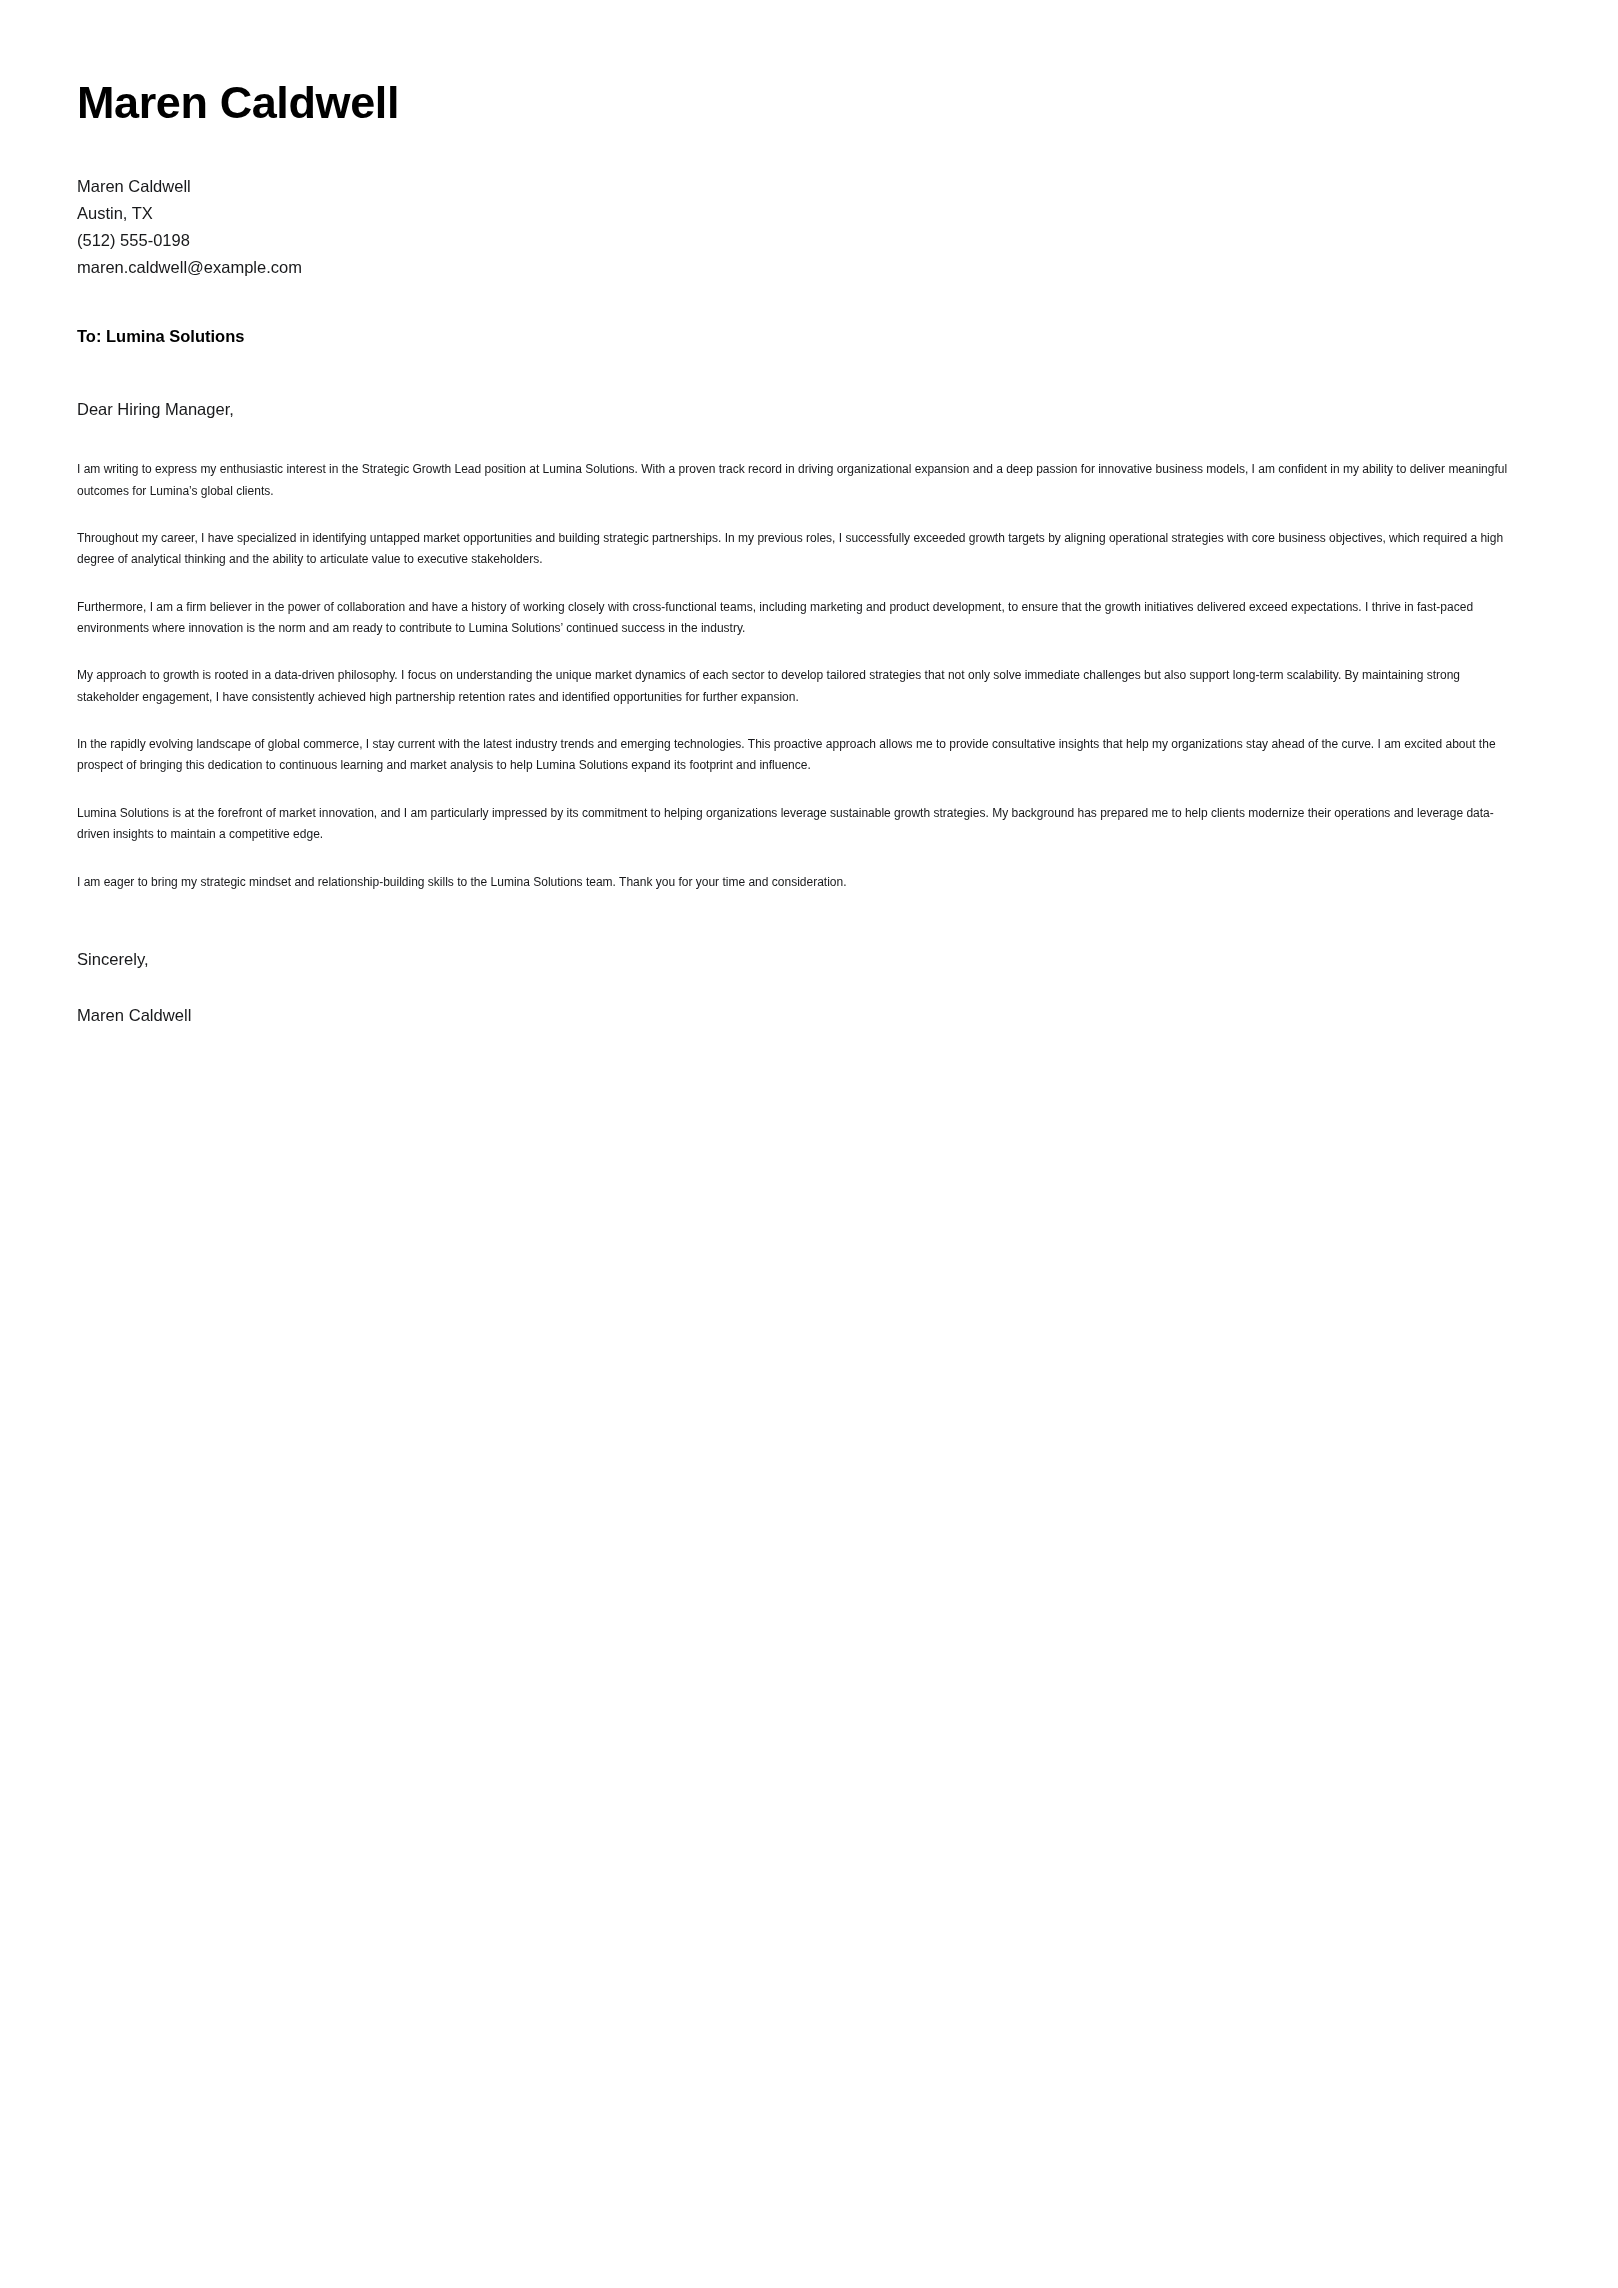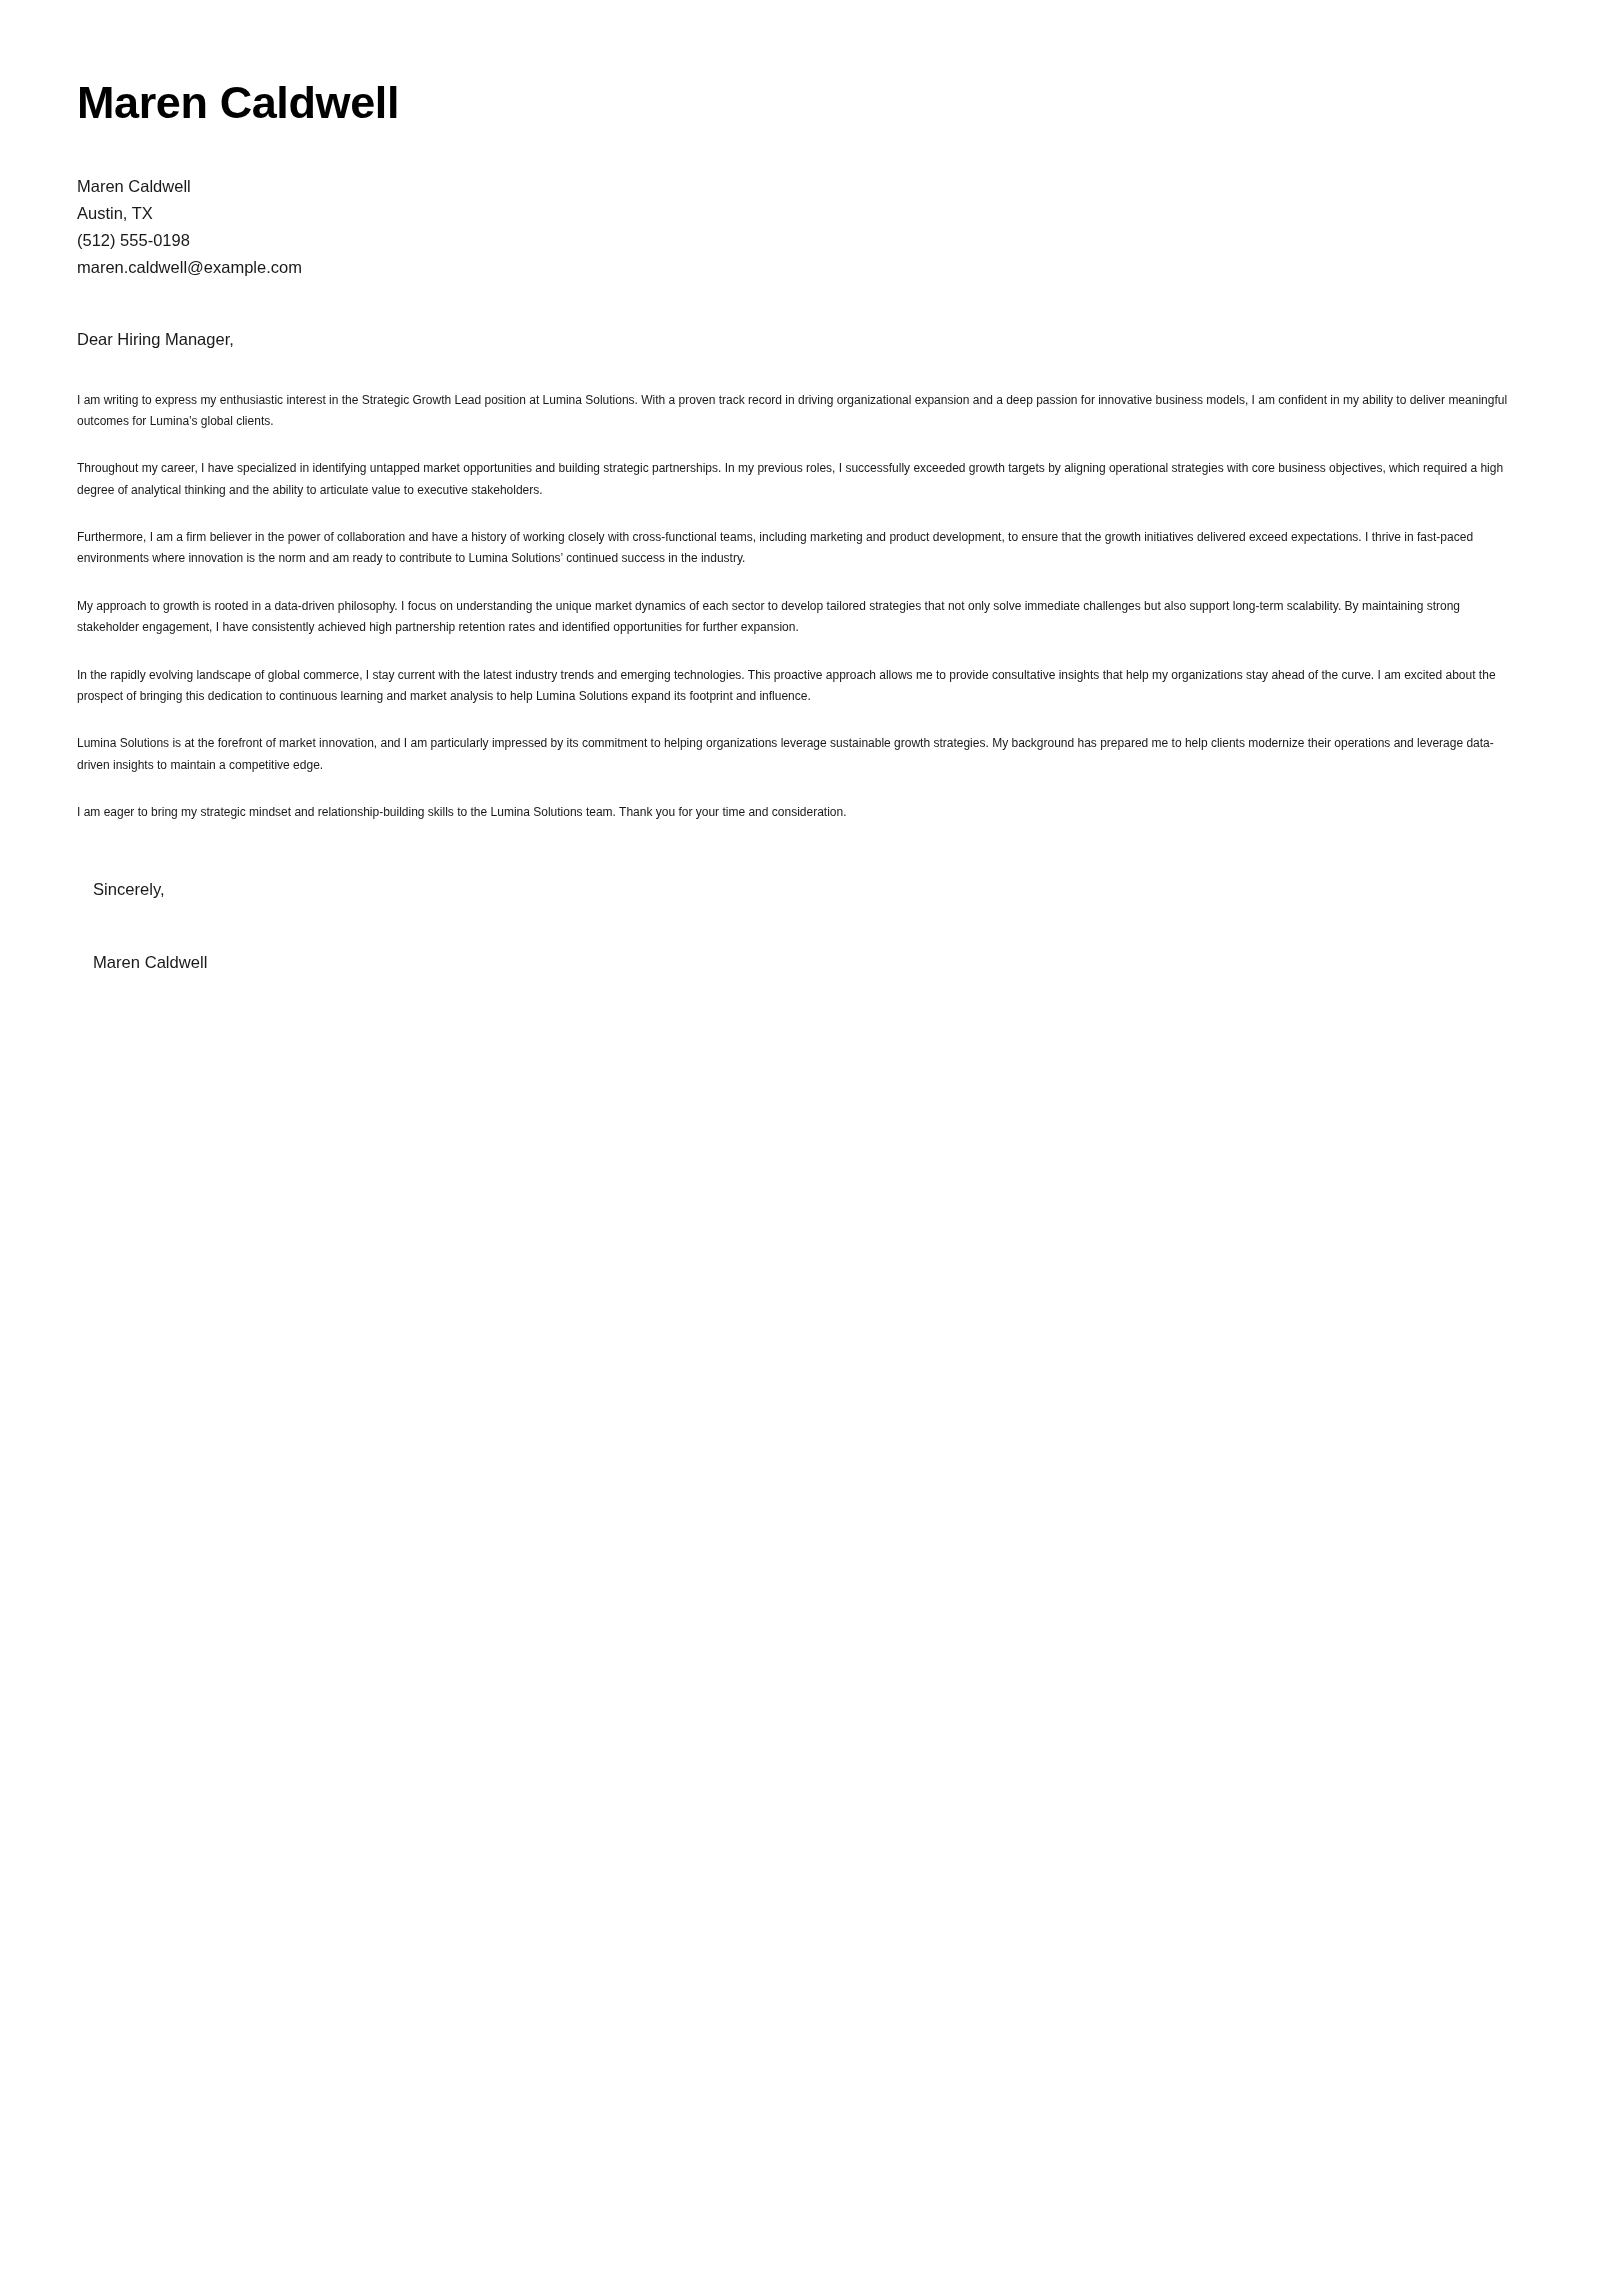--- a/index.html
+++ b/index.html
@@ -117,6 +117,9 @@
       <div class="contact-line">maren.caldwell@example.com</div>
     </div>
 
+    <div class="to-block">
+      <div class="block-label">To: Lumina Solutions</div>
+    </div>
 
     <div class="salutation">Dear Hiring Manager,</div>
 

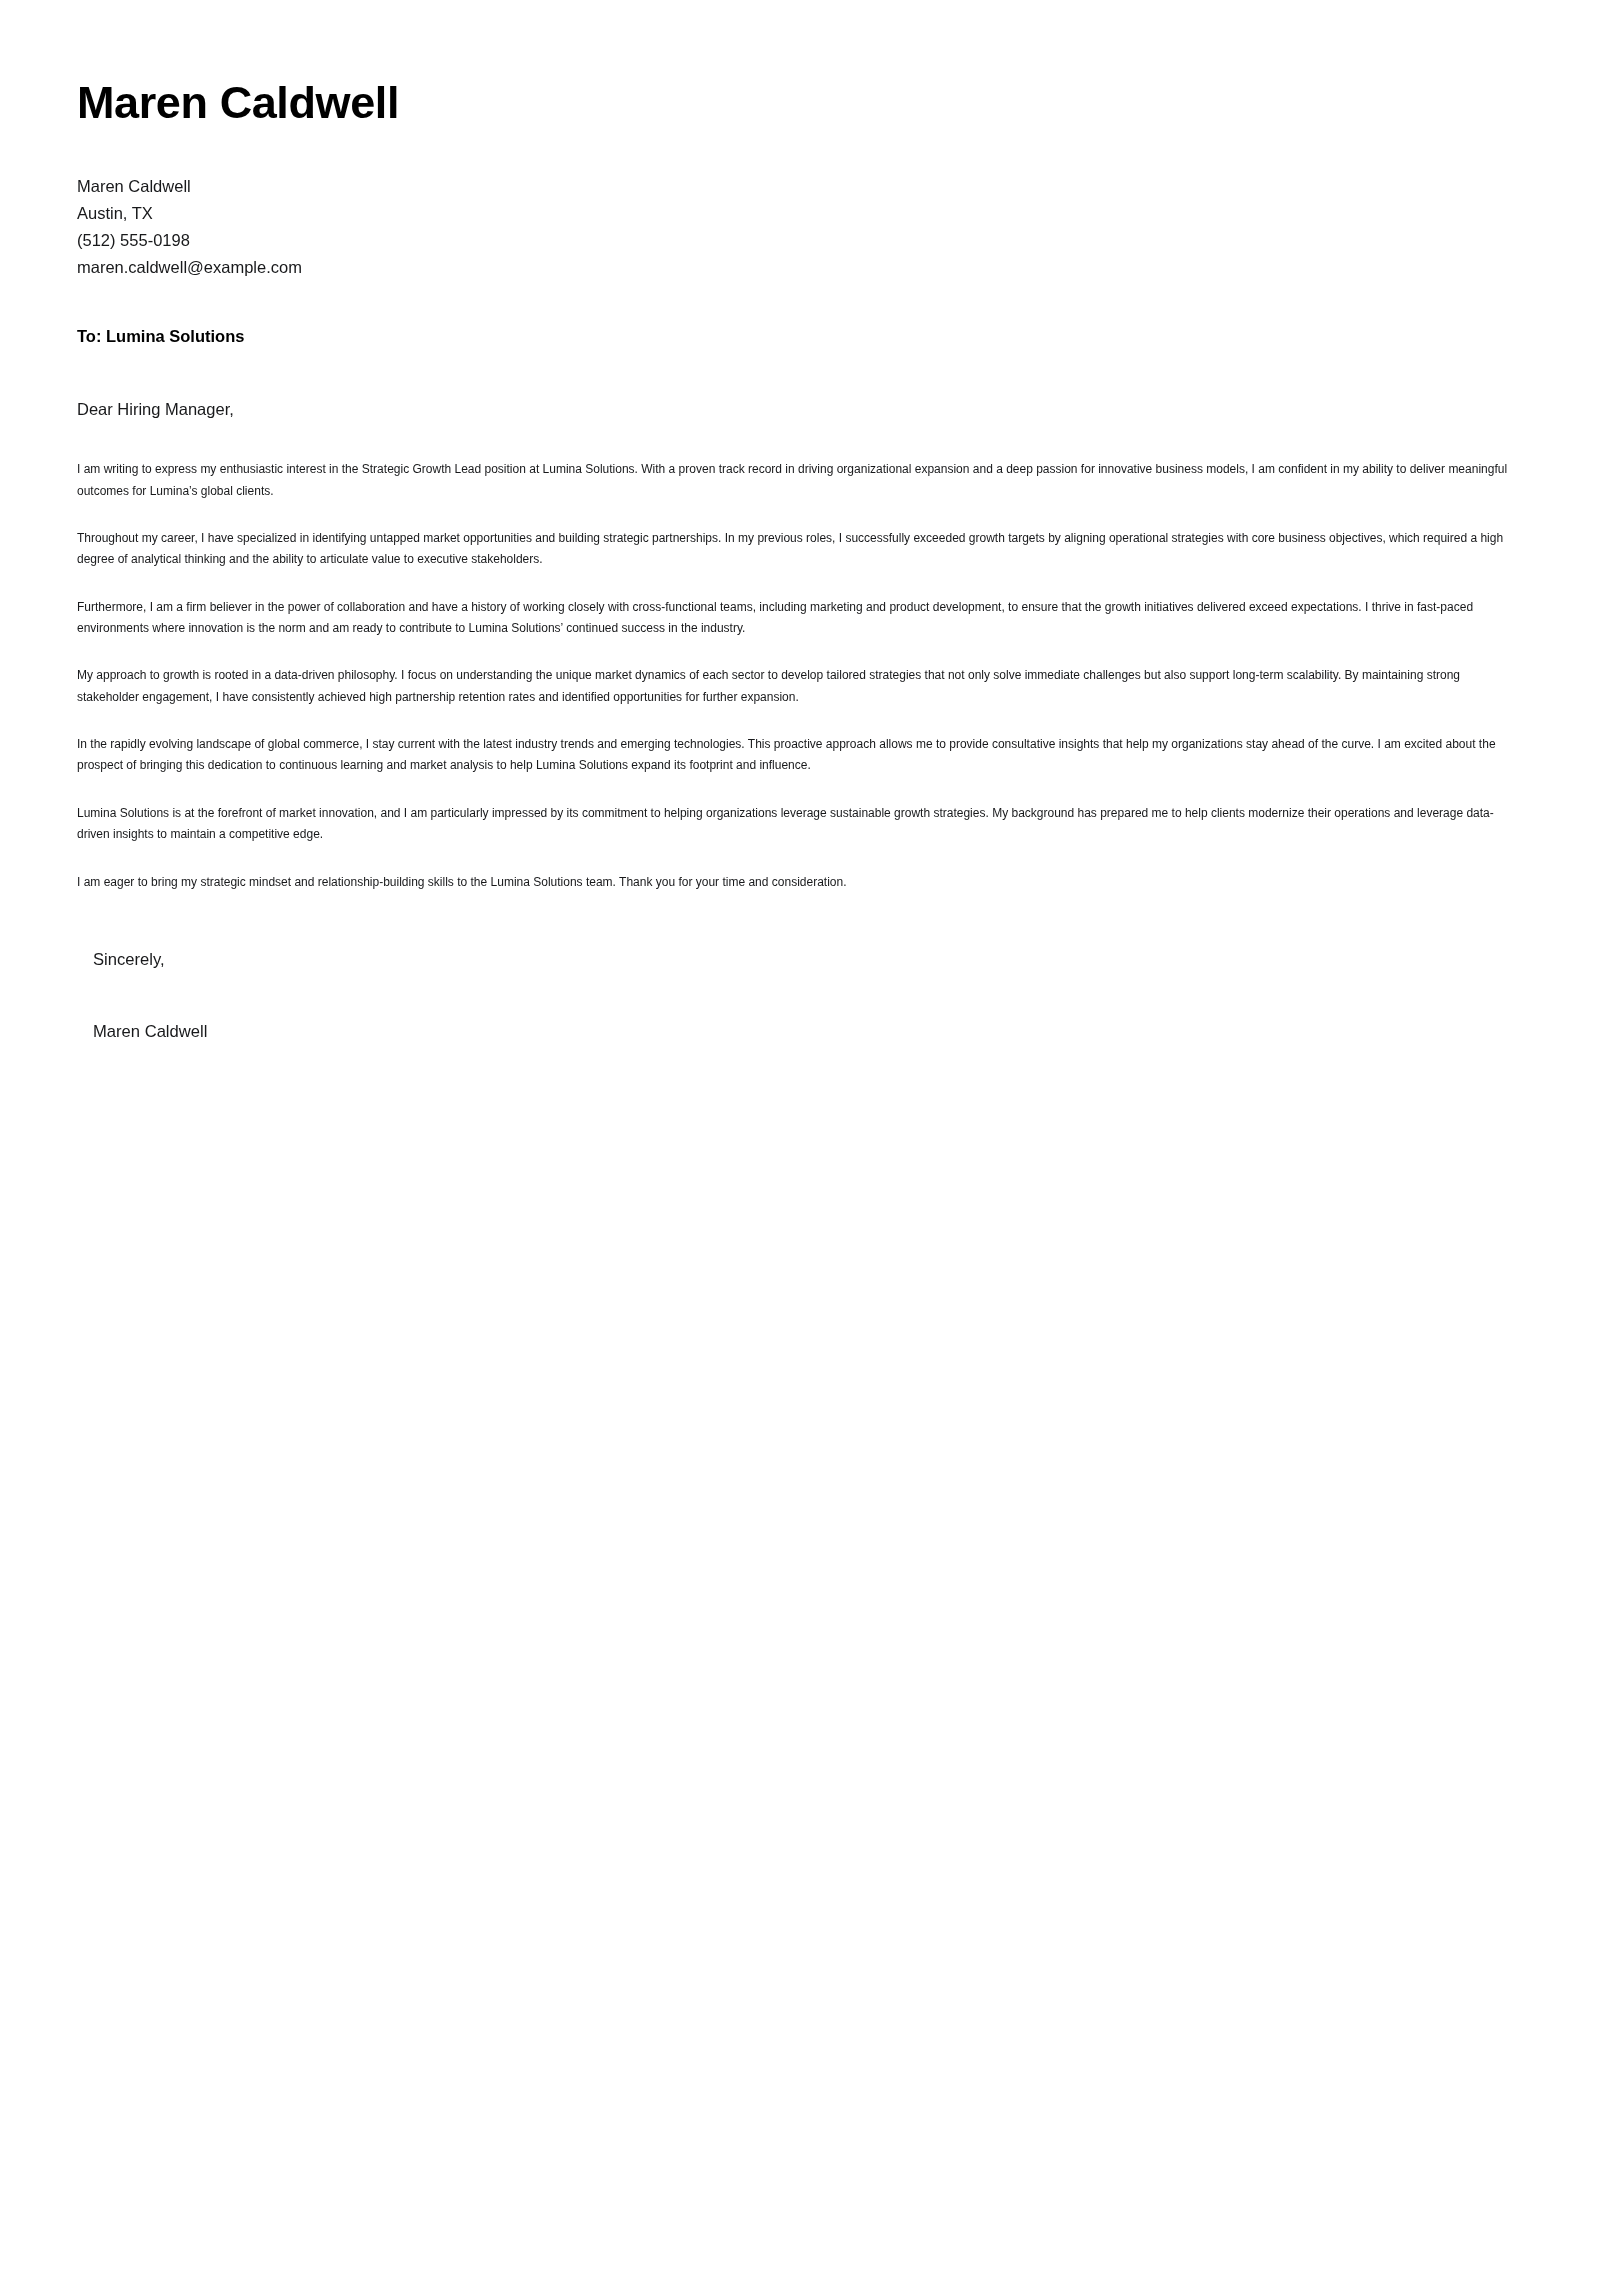--- a/index.html
+++ b/index.html
@@ -93,7 +93,7 @@
     font-size: 16.6px;
     line-height: 1.78;
     color: #18191b;
-    margin: 16px;
+    margin: 0;
     padding-top: 26px;
   }
   .signature {

